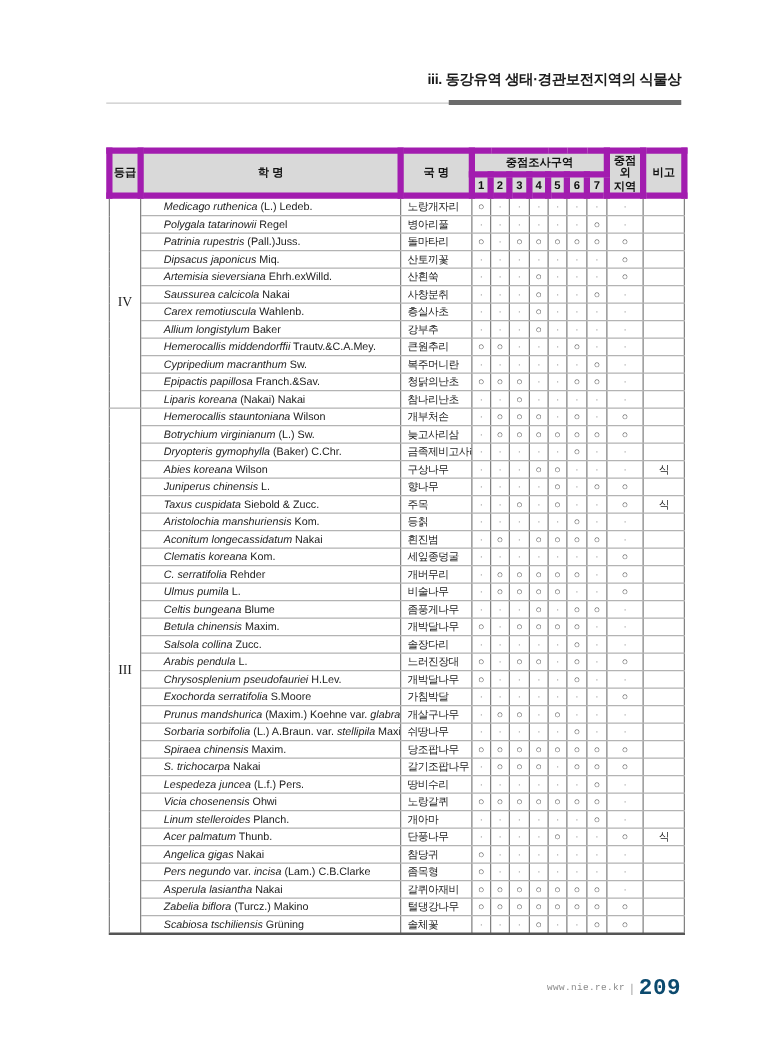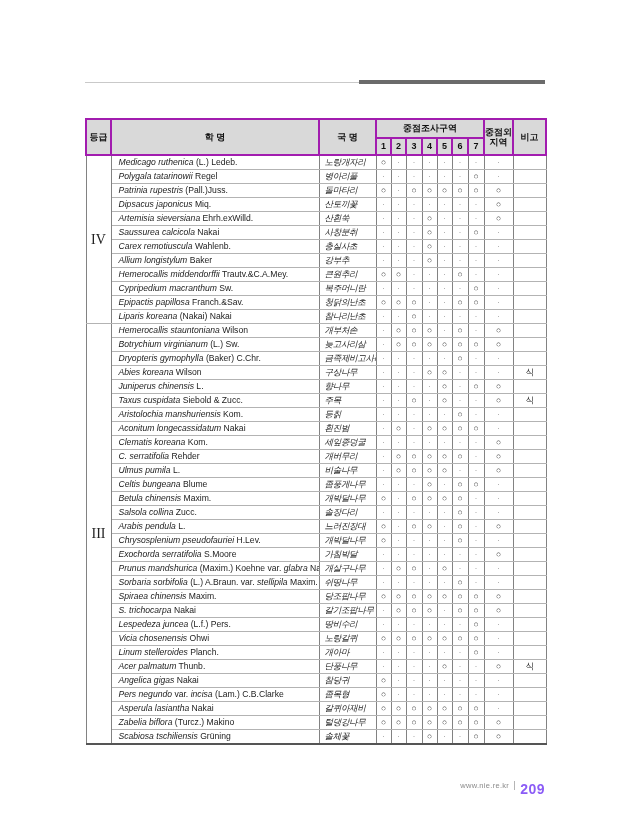--- a/index.html
+++ b/index.html
@@ -59,6 +59,7 @@
 
 <div class="page">
 
+  <div class="header-title">iii. 동강유역 생태·경관보전지역의 식물상</div>
   <div class="header-rule">
     <span class="rule-thin"></span>
     <span class="rule-thick"></span>

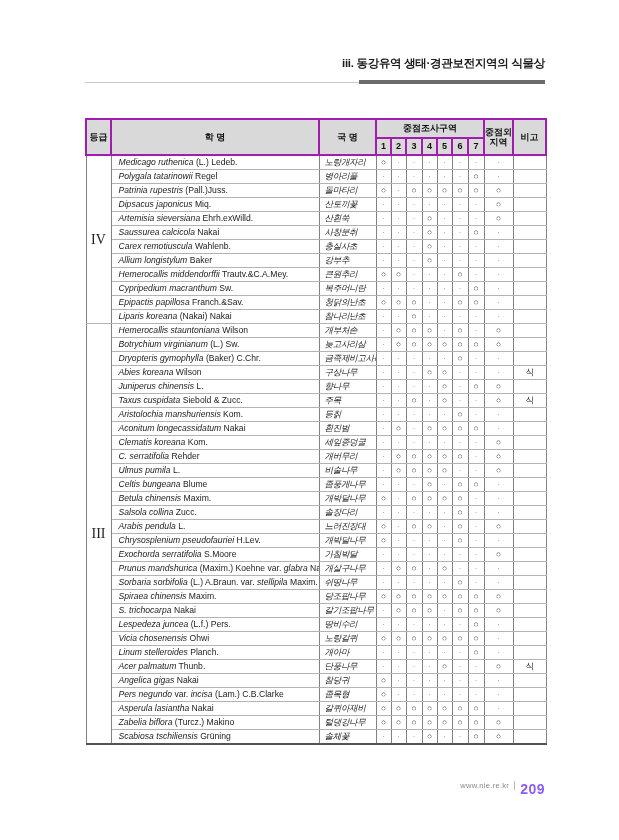--- a/index.html
+++ b/index.html
@@ -22,7 +22,7 @@
   }
   .flora th {
     background:#d9d9d9; font-size:9px; font-weight:700; color:#111;
-    border:2px solid #a21caf; padding:0; text-align:center; line-height:1.15;
+    border:5px solid #a21caf; padding:0; text-align:center; line-height:1.15;
   }
   .flora thead tr.h1 th { height:19px; }
   .flora thead tr.h2 th { height:17px; }

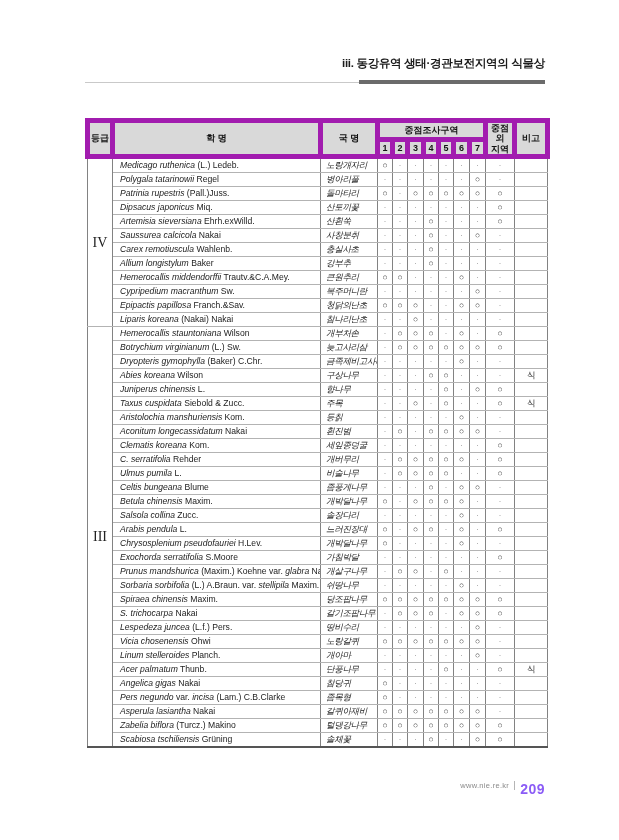--- a/index.html
+++ b/index.html
@@ -37,7 +37,7 @@
     text-align:center; vertical-align:middle;
     font-family:"Liberation Serif", serif; font-size:14px; color:#222;
   }
-  .flora td.name-cell   { padding-left:7px; text-align:left; }
+  .flora td.name-cell   { padding-left:18px; text-align:left; }
   .flora td.korean-cell { padding-left:5px; text-align:left; letter-spacing:-0.4px;font-style:italic; }
   .flora td.name-cell i { font-style:italic; }
   .flora td.mark-cell, .flora td.outside-cell { text-align:center; }

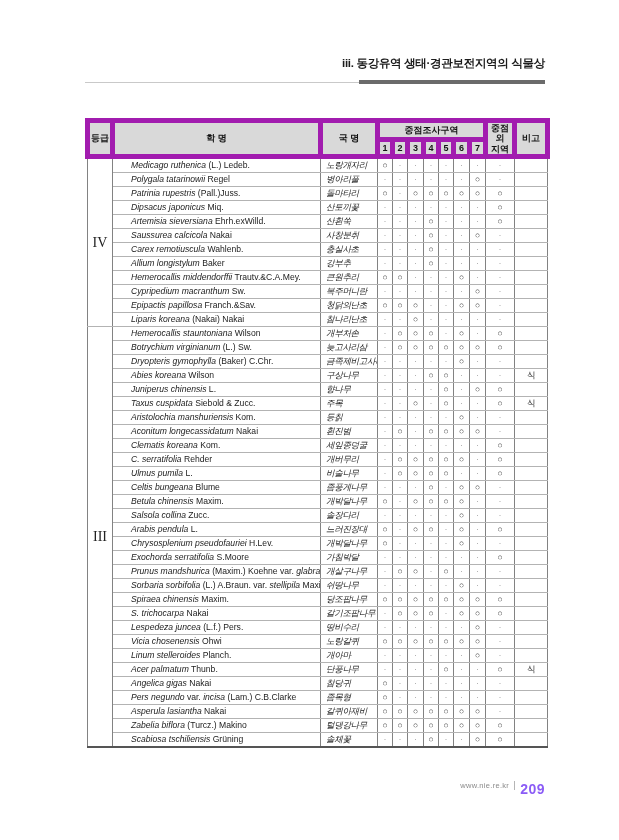--- a/index.html
+++ b/index.html
@@ -38,7 +38,7 @@
     font-family:"Liberation Serif", serif; font-size:14px; color:#222;
   }
   .flora td.name-cell   { padding-left:18px; text-align:left; }
-  .flora td.korean-cell { padding-left:5px; text-align:left; letter-spacing:-0.4px;font-style:italic; }
+  .flora td.korean-cell { padding-left:5px; text-align:left; letter-spacing:-0.4px; }
   .flora td.name-cell i { font-style:italic; }
   .flora td.mark-cell, .flora td.outside-cell { text-align:center; }
   .flora td .circle { font-size:8.5px; color:#444; }

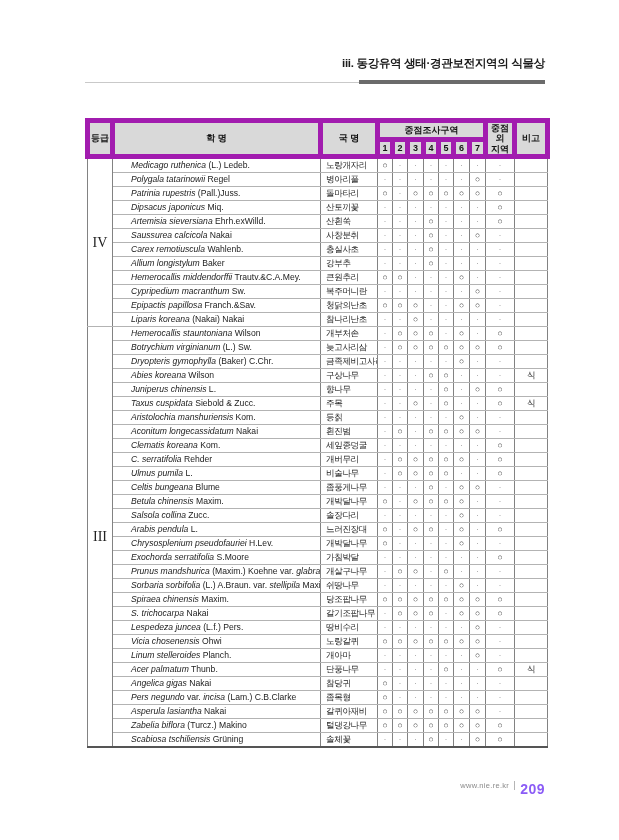--- a/index.html
+++ b/index.html
@@ -35,7 +35,7 @@
   }
   .flora td.grade-cell {
     text-align:center; vertical-align:middle;
-    font-family:"Liberation Serif", serif; font-size:14px; color:#222;
+    font-family:"Liberation Serif", serif; font-size:11px; color:#222;
   }
   .flora td.name-cell   { padding-left:18px; text-align:left; }
   .flora td.korean-cell { padding-left:5px; text-align:left; letter-spacing:-0.4px; }

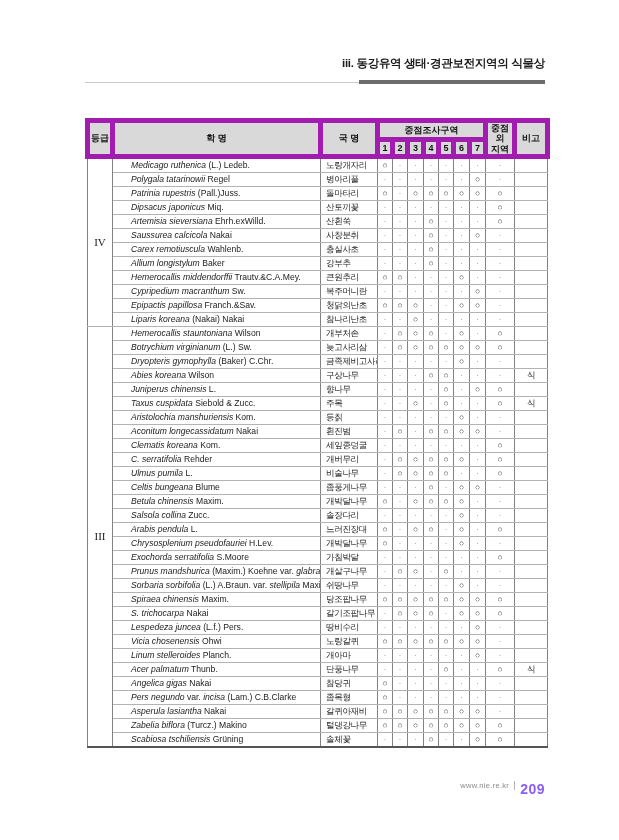--- a/index.html
+++ b/index.html
@@ -48,7 +48,7 @@
 
   .footer {
     position:absolute; top:781px; right:74px;
-    display:flex; align-items:flex-start; gap:5px;
+    display:flex; align-items:center; gap:5px;font-family:Liberation Mono, monospace;
   }
   .footer-url  { font-size:7.5px; color:#8a8a8a; letter-spacing:0.3px; }
   .footer-sep  { width:1px; height:9px; background:#b5b5b5; }

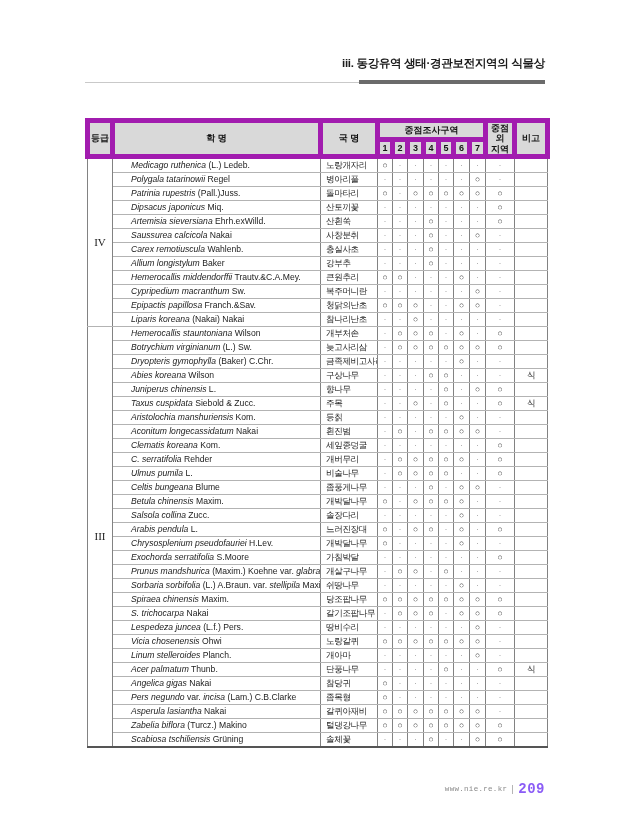--- a/index.html
+++ b/index.html
@@ -52,7 +52,7 @@
   }
   .footer-url  { font-size:7.5px; color:#8a8a8a; letter-spacing:0.3px; }
   .footer-sep  { width:1px; height:9px; background:#b5b5b5; }
-  .footer-page { font-size:14px; color:#8b5cf6; font-weight:600; letter-spacing:0.5px; }
+  .footer-page { font-size:18px; color:#0c4a6e; font-weight:600; letter-spacing:0.5px; }
 </style>
 </head>
 <body>

